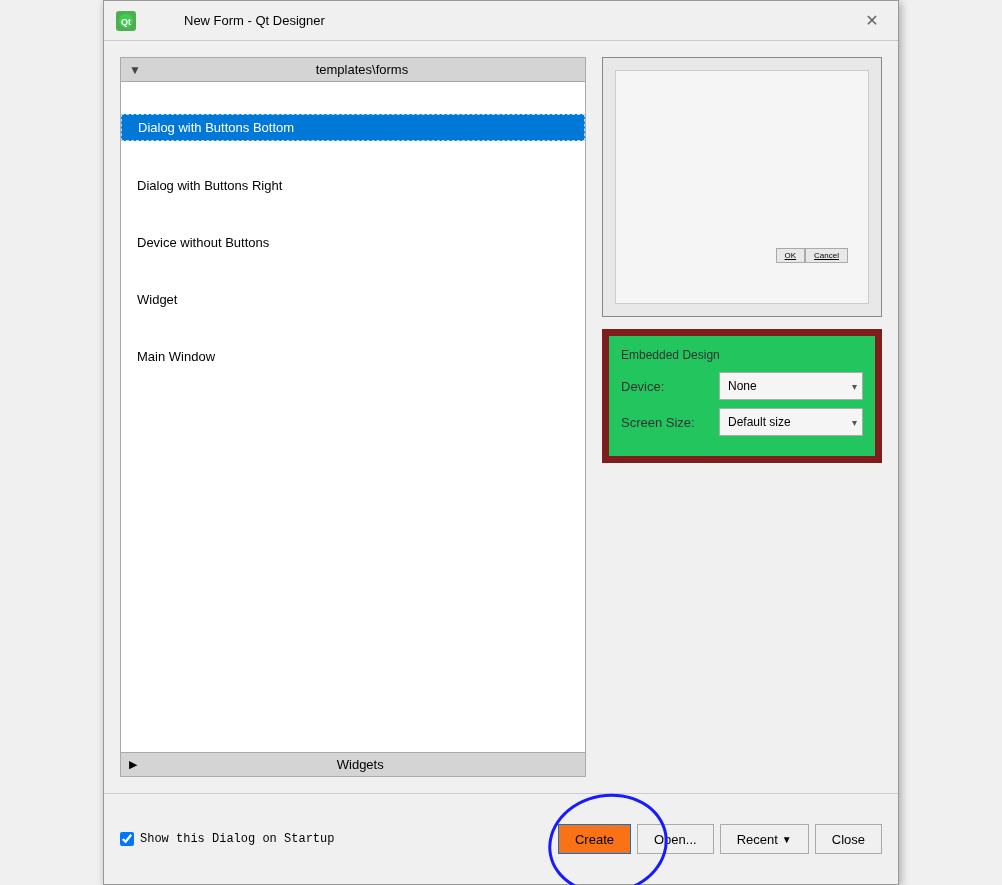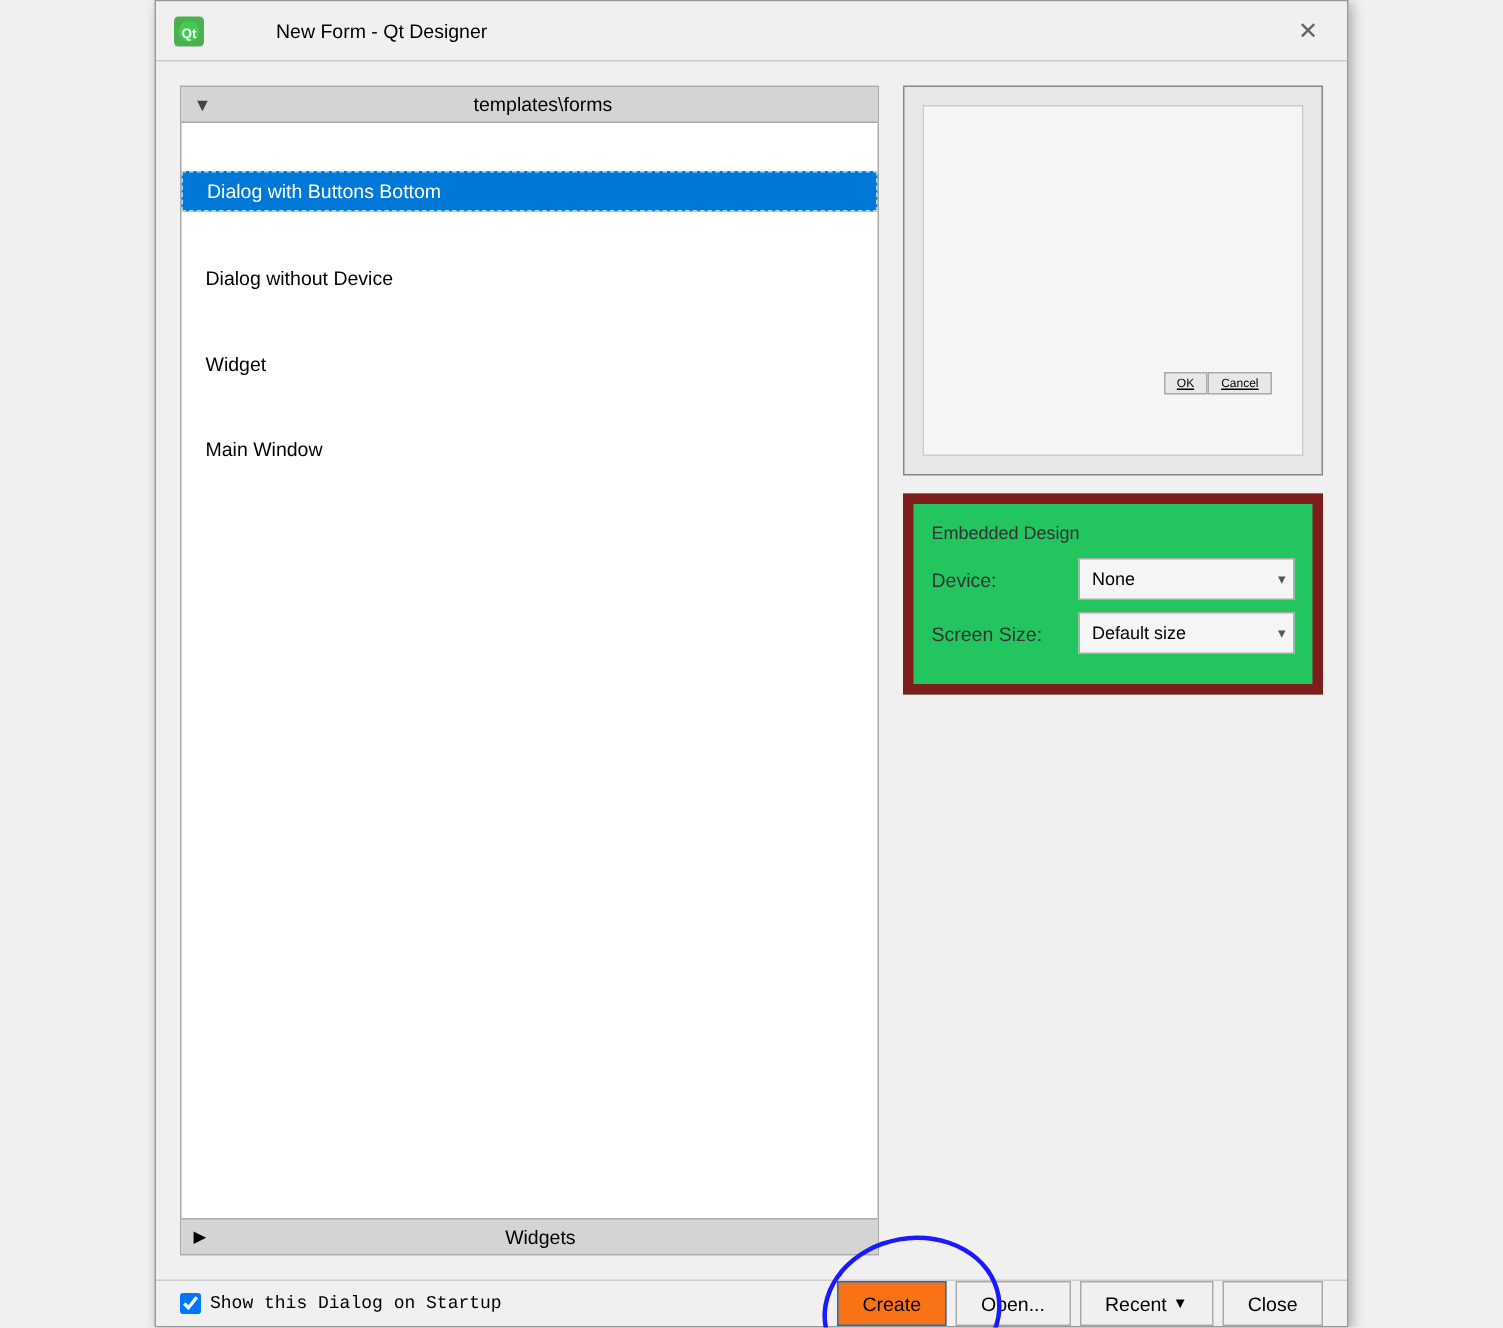--- a/index.html
+++ b/index.html
@@ -319,6 +319,9 @@
           <span>Dialog with Buttons Bottom</span>
         </div>
         <div class="tree-item">
+          <span>Dialog with Buttons Right</span>
+        </div>
+        <div class="tree-item">
           <span>Dialog without Device</span>
         </div>
         <div class="tree-item">

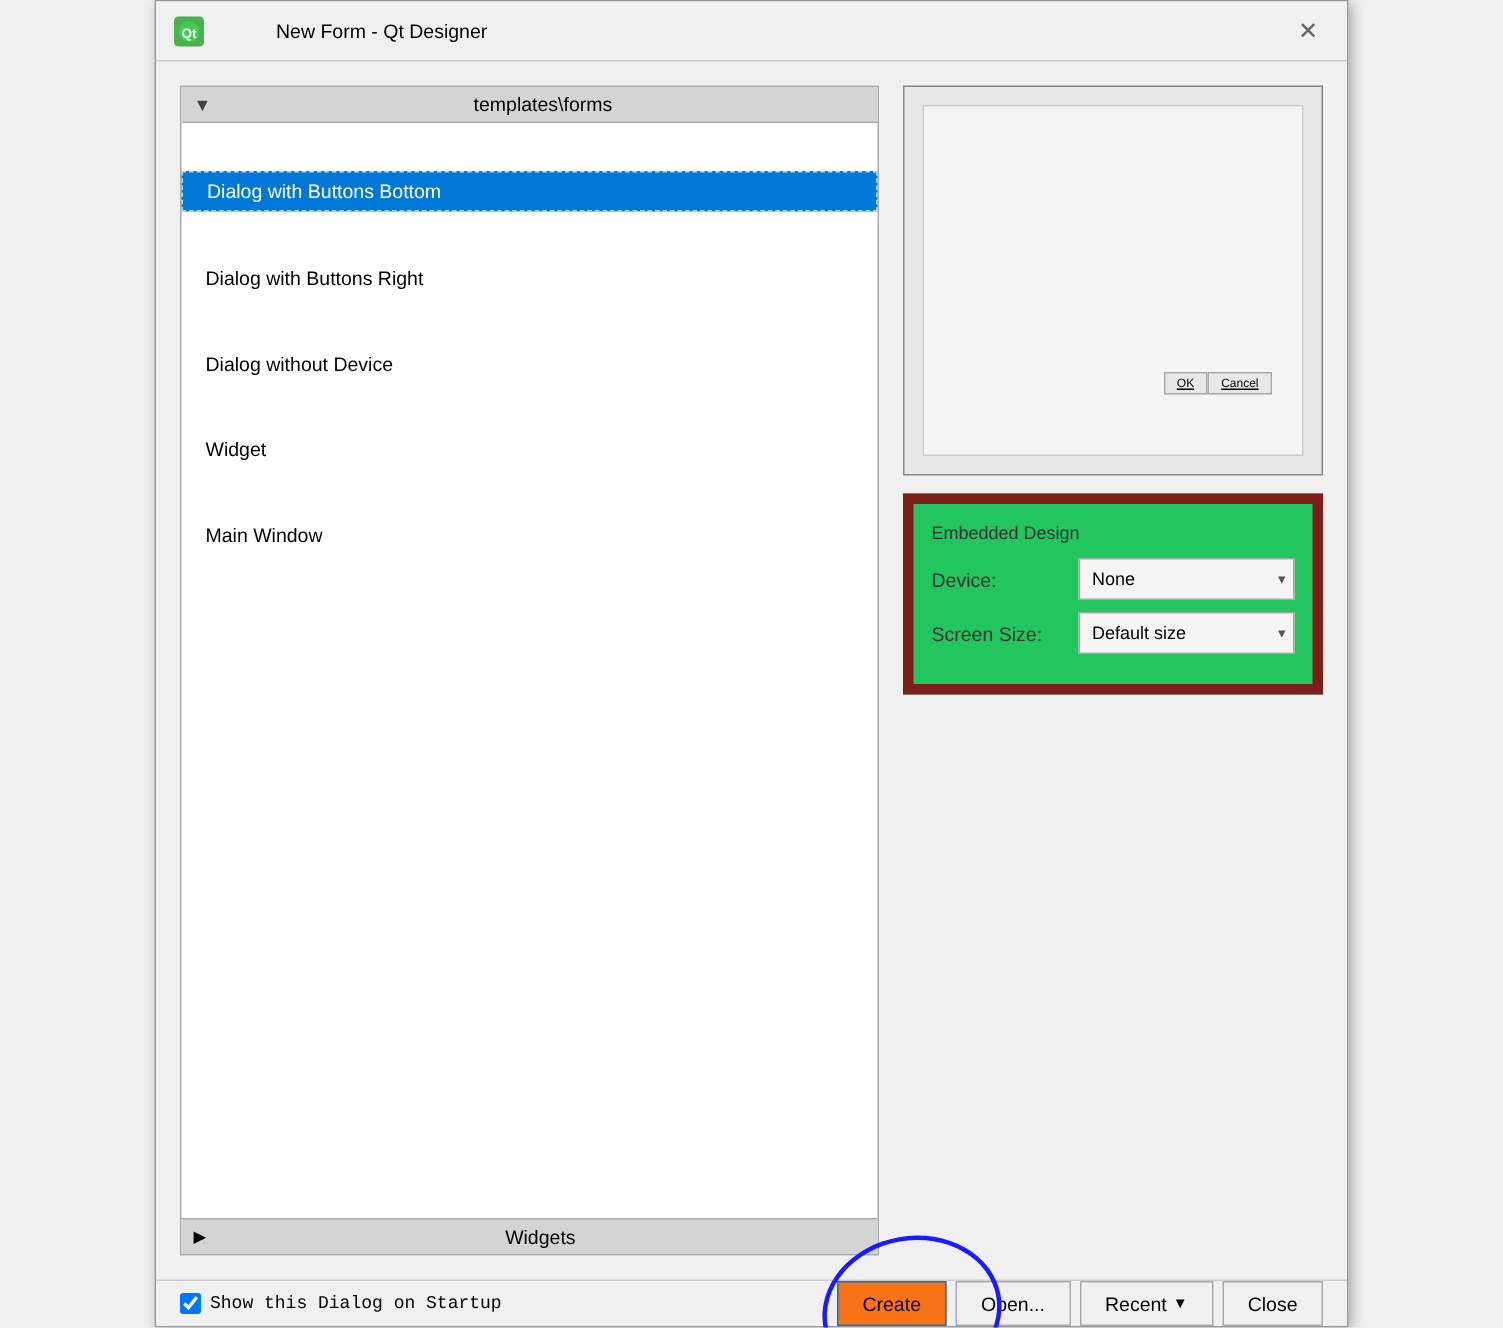--- a/index.html
+++ b/index.html
@@ -322,7 +322,7 @@
           <span>Dialog with Buttons Right</span>
         </div>
         <div class="tree-item">
-          <span>Dialog without Device</span>
+          <span>Device without Buttons</span>
         </div>
         <div class="tree-item">
           <span>Widget</span>

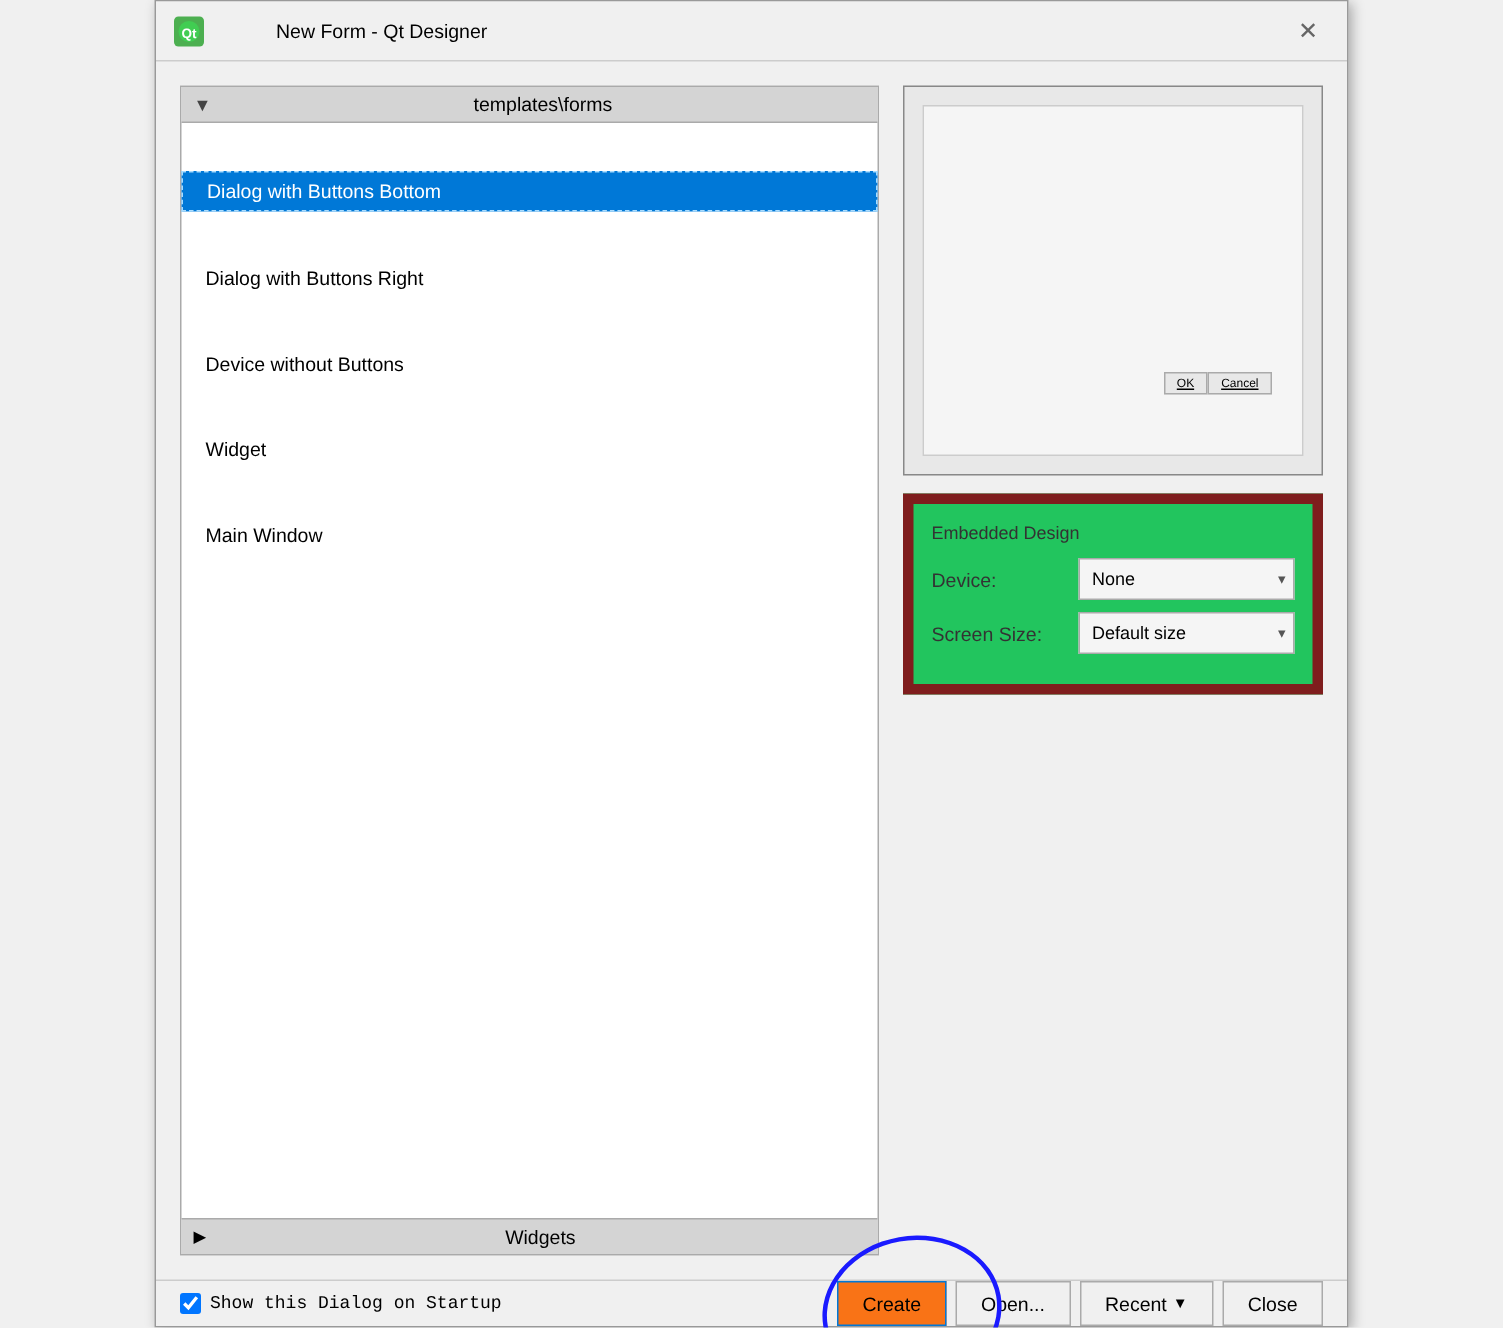--- a/index.html
+++ b/index.html
@@ -227,7 +227,7 @@
     }
     .bottom-bar {
       border-top: 1px solid #ccc;
-      padding: 0 16px;
+      padding: 30px 16px;
       display: flex;
       align-items: center;
       justify-content: space-between;

